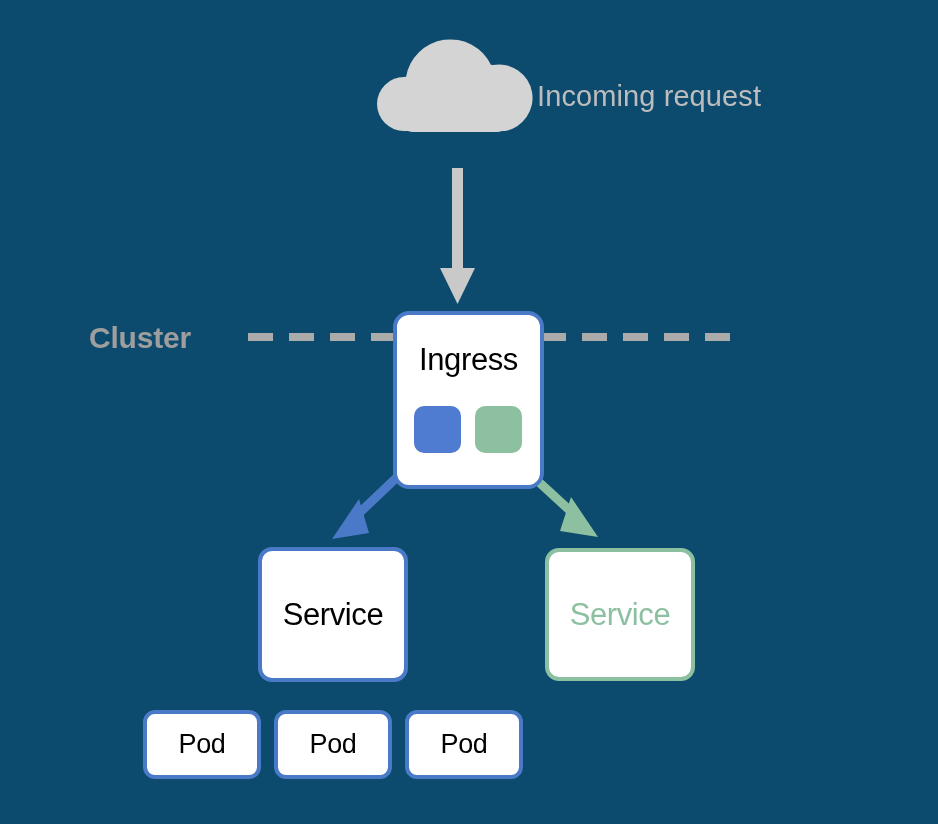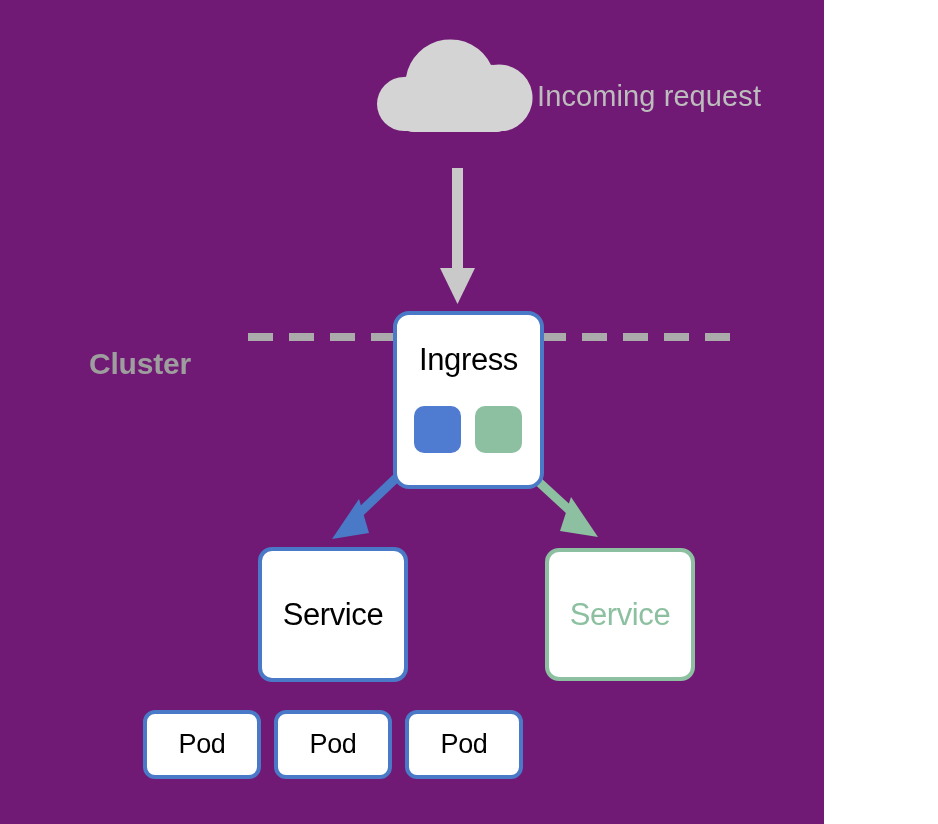--- a/index.html
+++ b/index.html
@@ -12,9 +12,9 @@
   }
   #canvas {
     position: relative;
-    width: 824px;
+    width: 938px;
     height: 824px;
-    background: #701a75;
+    background: #0c4a6e;
     overflow: hidden;
   }
   .svg-layer {

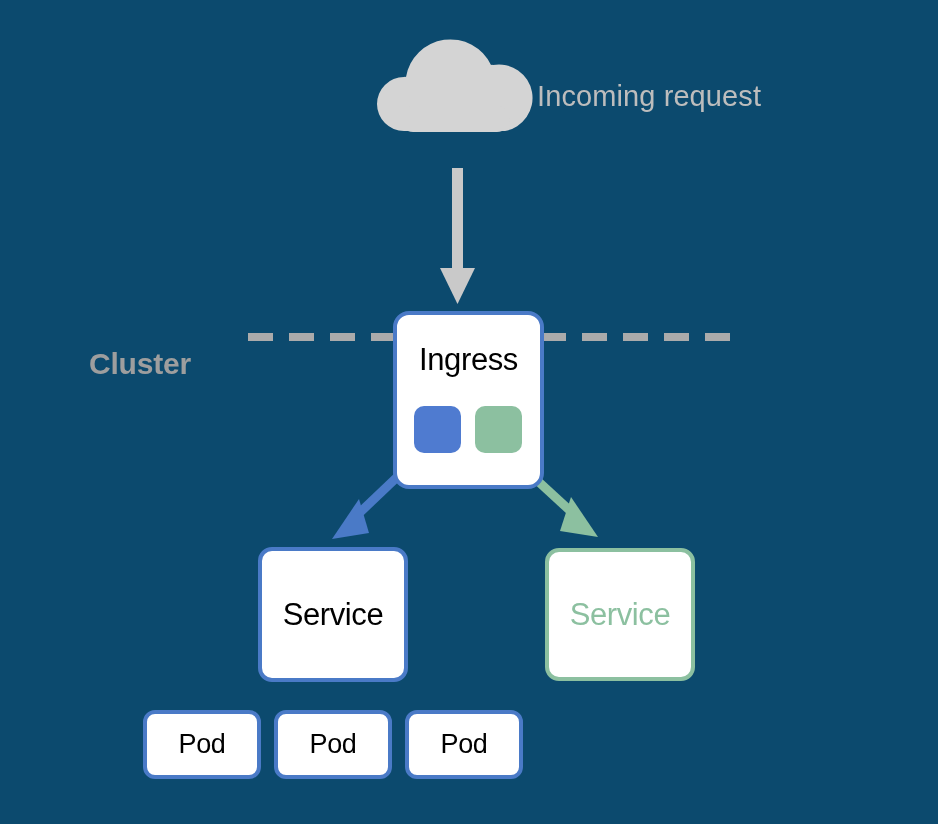--- a/index.html
+++ b/index.html
@@ -62,7 +62,6 @@
     color: #9e9e9e;
     letter-spacing: -0.2px;
     white-space: nowrap;
-    margin-top: 26px;
   }
 
   

